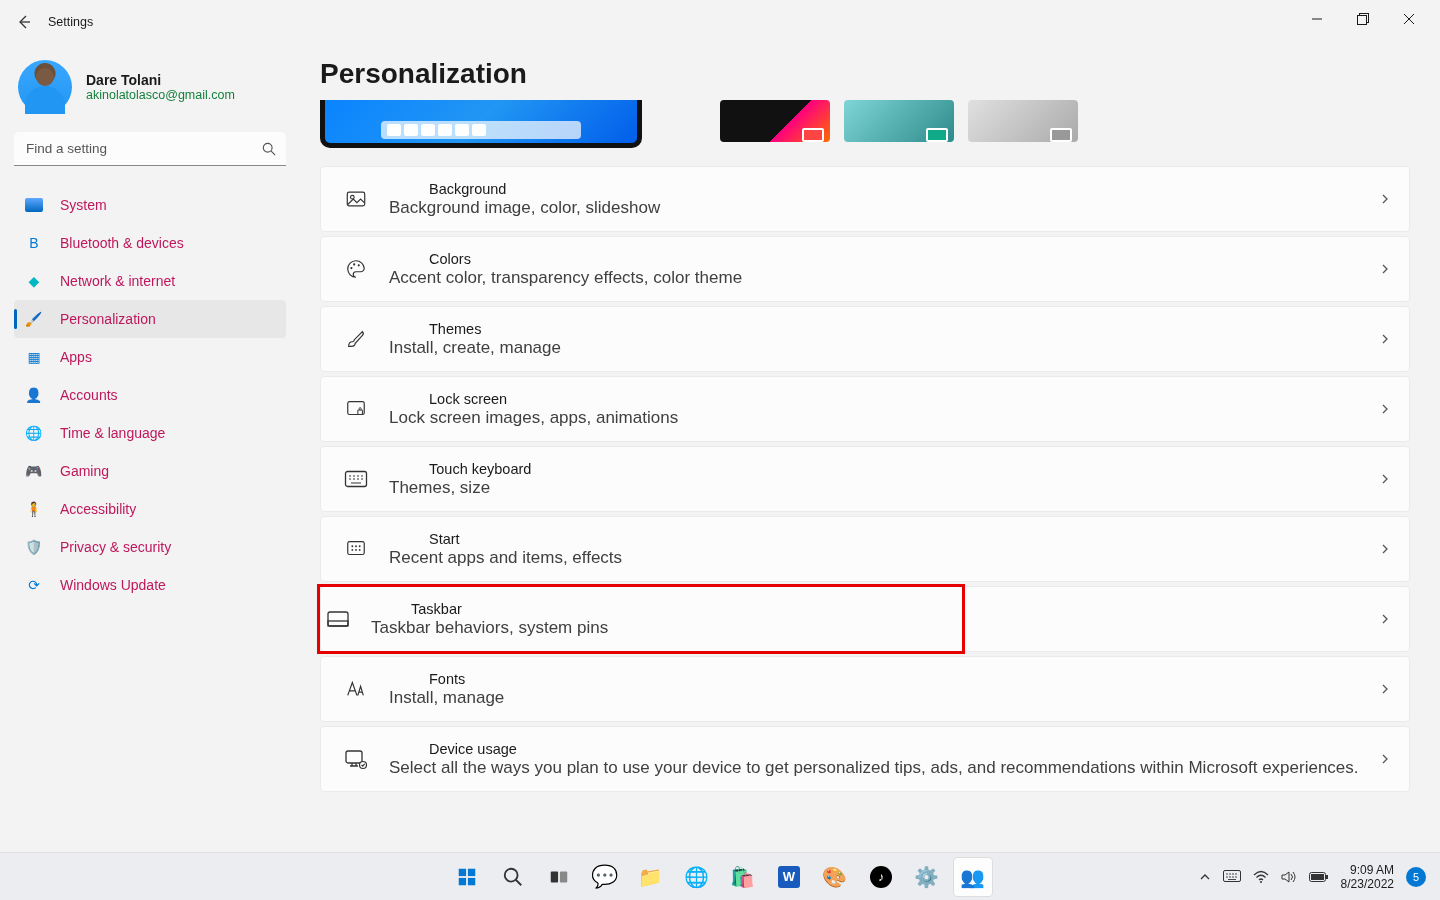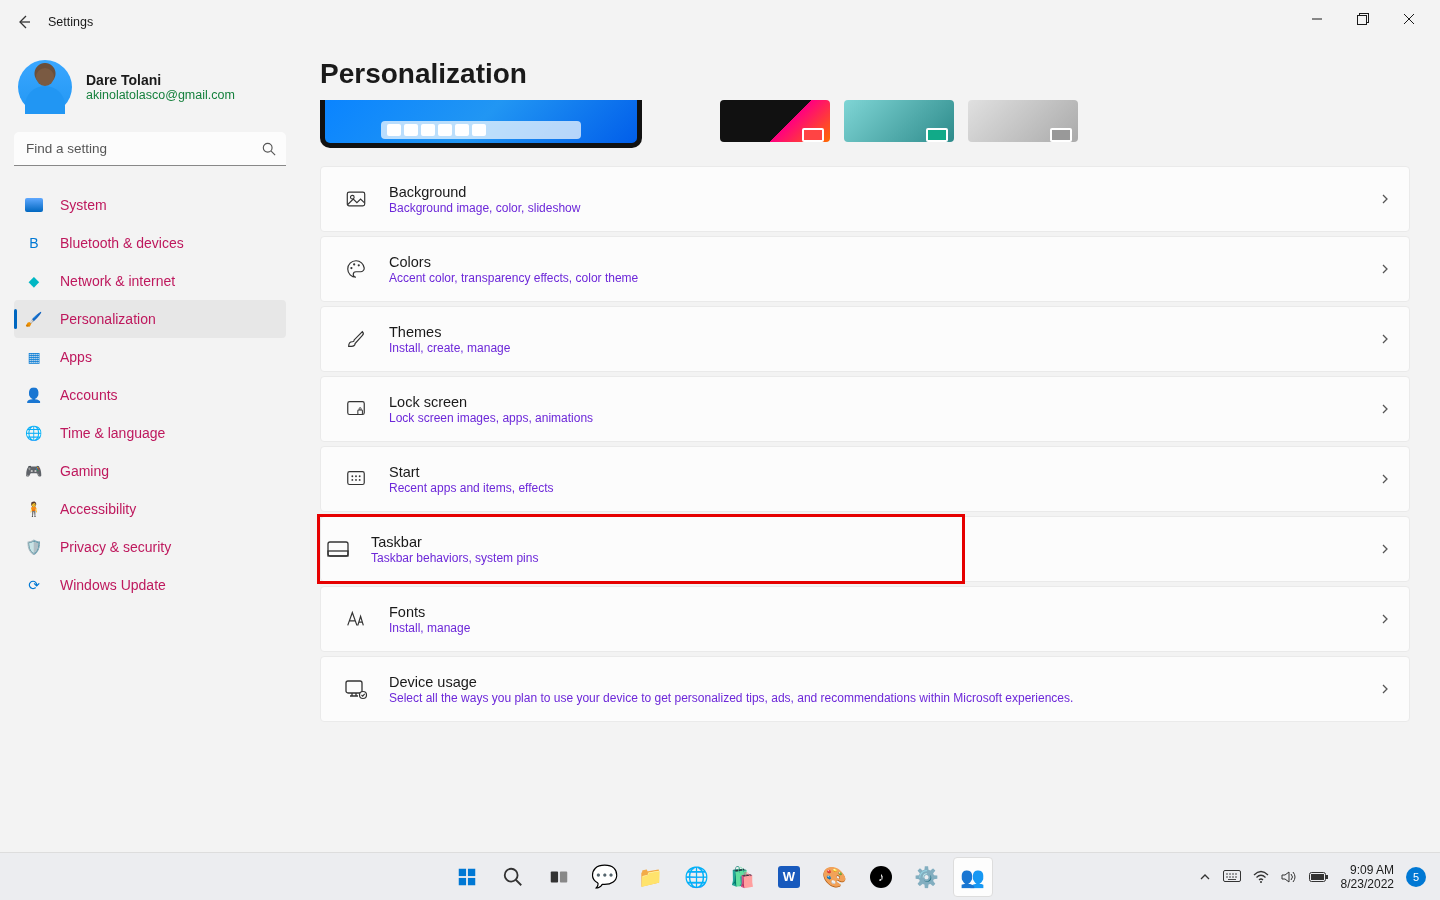--- a/index.html
+++ b/index.html
@@ -60,7 +60,7 @@
   .cards { display: flex; flex-direction: column; gap: 4px; }
   .card { background: #fcfcfc; border: 1px solid #eaeaea; border-radius: 4px; height: 66px; display: flex; align-items: center; padding: 0 18px; }
   .card .cicon { width: 34px; display: flex; align-items: center; justify-content: center; margin-right: 16px; color:#333;}
-  .card .ctext .ctitle { font-size: 14.5px; color: #1a1a1a; font-weight: 400; }
+  .card .ctext .ctitle { font-size: 14.5px; color: #1a1a1a; font-weight: 400; margin-left: 40px; }
   .card .ctext .csub { font-size: 12px; color: #6d28d9; margin-top: 1px; }
   .card .chevron { margin-left: auto; color: #555; }
 

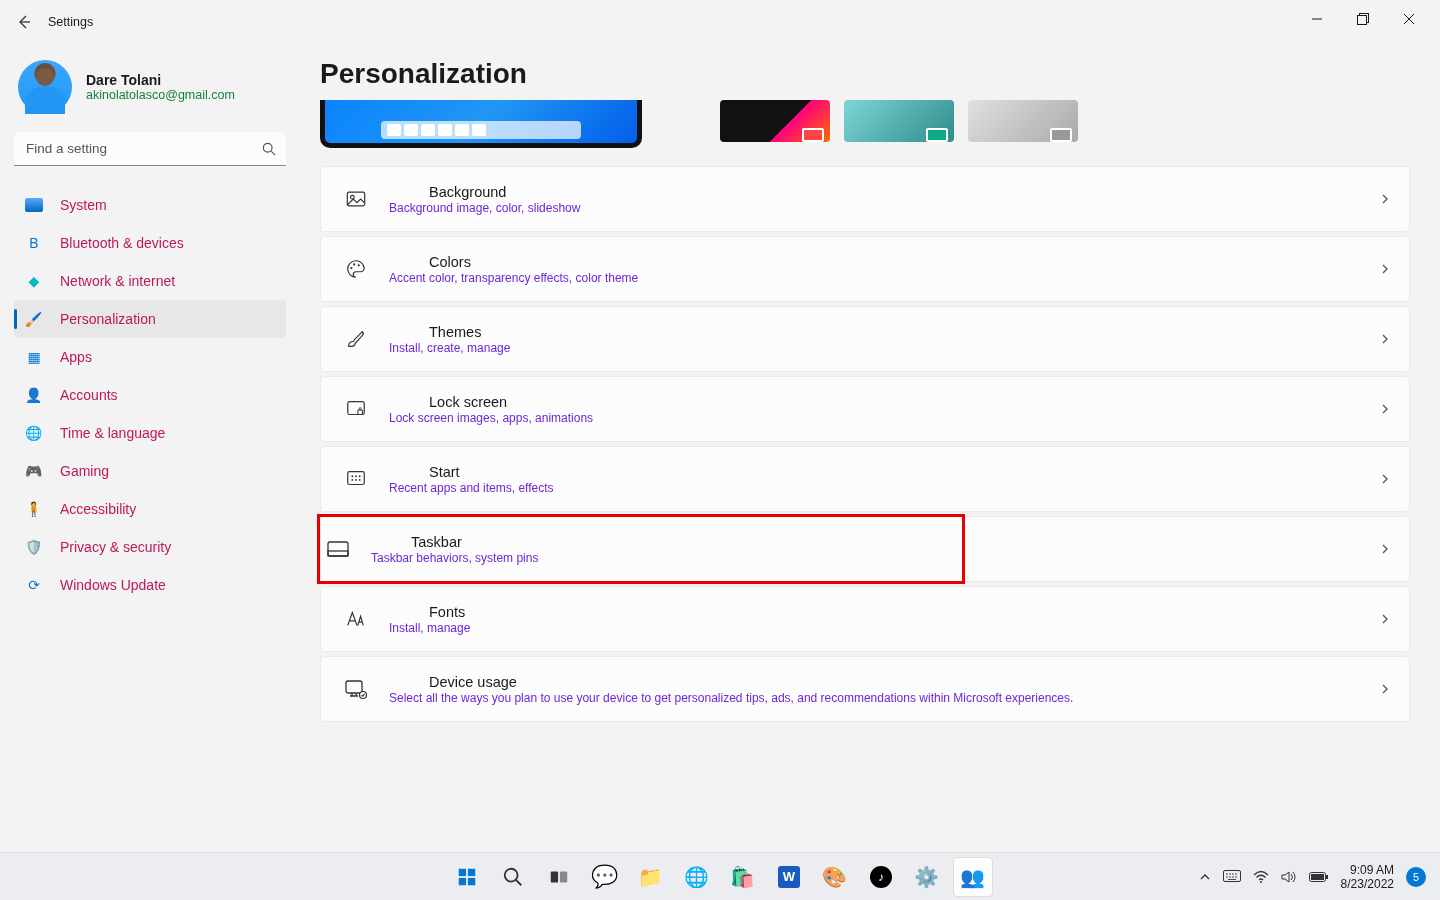--- a/index.html
+++ b/index.html
@@ -61,7 +61,7 @@
   .card { background: #fcfcfc; border: 1px solid #eaeaea; border-radius: 4px; height: 66px; display: flex; align-items: center; padding: 0 18px; }
   .card .cicon { width: 34px; display: flex; align-items: center; justify-content: center; margin-right: 16px; color:#333;}
   .card .ctext .ctitle { font-size: 14.5px; color: #1a1a1a; font-weight: 400; margin-left: 40px; }
-  .card .ctext .csub { font-size: 12px; color: #6d28d9; margin-top: 1px; }
+  .card .ctext .csub { font-size: 17px; color: #404040; margin-top: 1px; }
   .card .chevron { margin-left: auto; color: #555; }
 
   

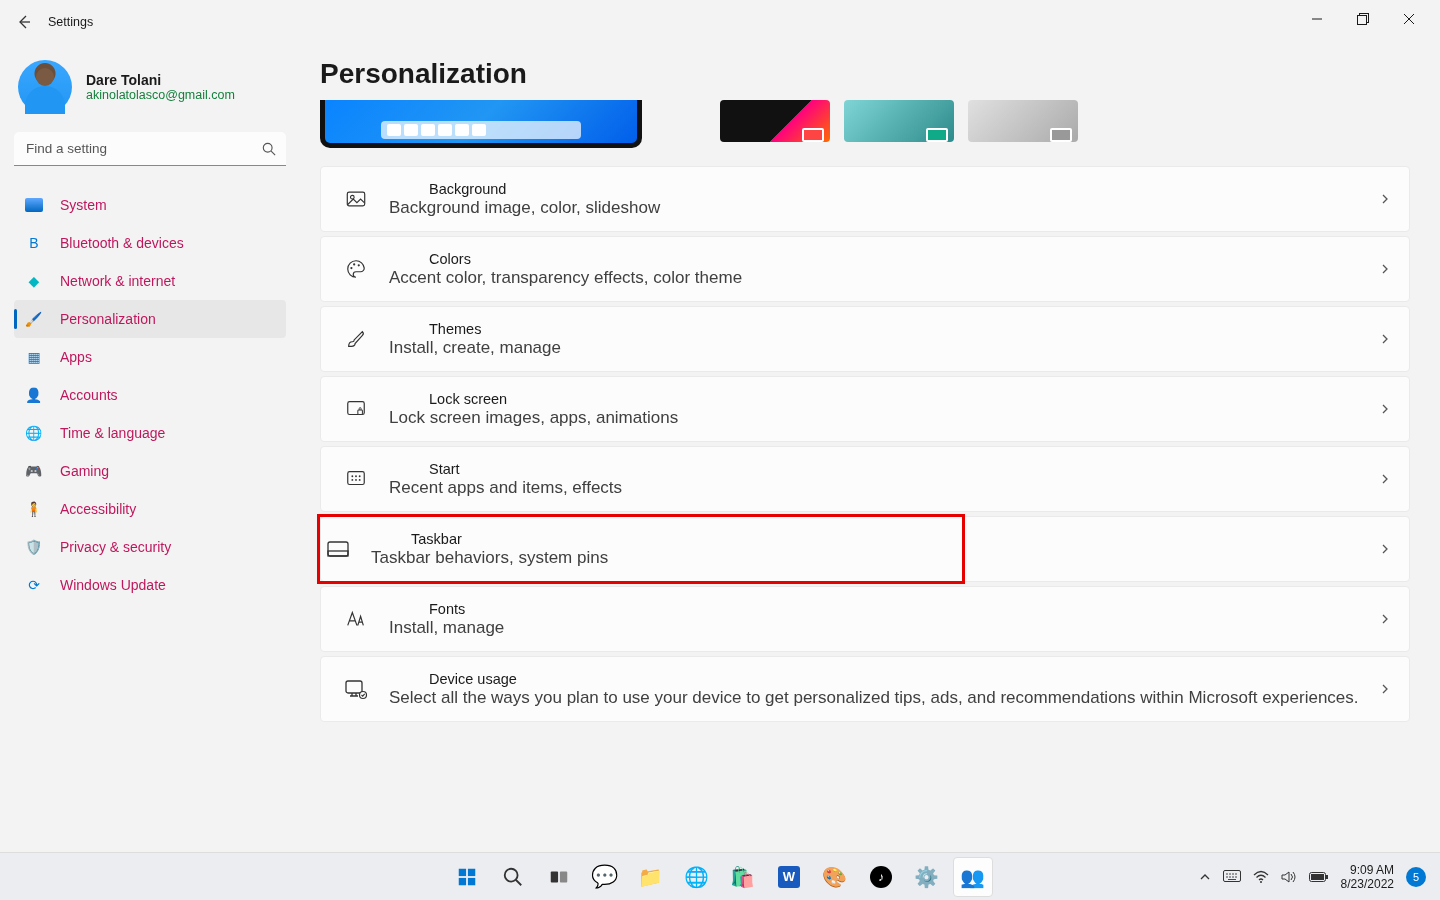--- a/index.html
+++ b/index.html
@@ -299,6 +299,23 @@
         </div>
         <div class="card">
           <span class="cicon">
+            <svg width="24" height="18" viewBox="0 0 24 18">
+              <rect x="1.5" y="1.5" width="21" height="15" rx="2" stroke="#333" fill="none" stroke-width="1.3"></rect>
+              <path d="M5 6h2M9 6h2M13 6h2M17 6h2M5 9h2M9 9h2M13 9h2M17 9h2M7 13h10" stroke="#333" stroke-width="1.2"></path>
+            </svg>
+          </span>
+    <div class="ctext">
+      <div class="ctitle">Touch keyboard</div>
+      <div class="csub">Themes, size</div>
+    </div>
+    <span class="chevron">
+            <svg width="12" height="12" viewBox="0 0 12 12">
+              <path d="M4 2 L8 6 L4 10" stroke="currentColor" fill="none" stroke-width="1.3"></path>
+            </svg>
+          </span>
+        </div>
+        <div class="card">
+          <span class="cicon">
             <svg width="22" height="22" viewBox="0 0 24 24">
               <rect x="3" y="4" width="18" height="14" rx="2" stroke="#333" fill="none" stroke-width="1.3"></rect>
               <circle cx="8" cy="9" r="1" fill="#333"></circle>

